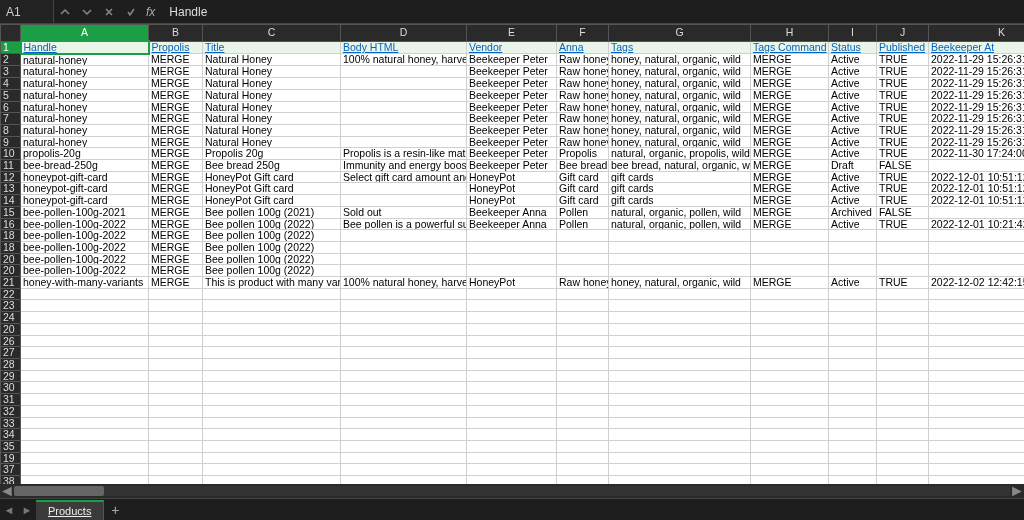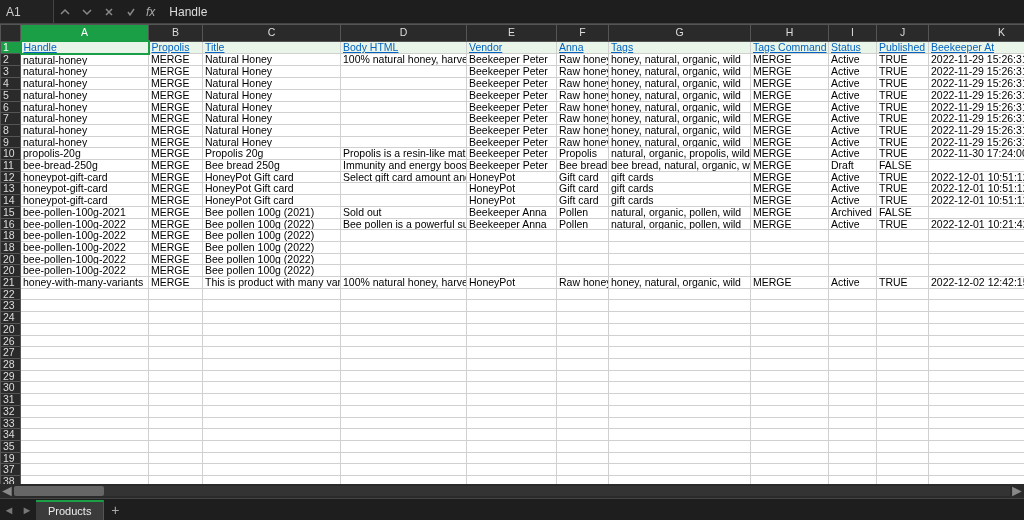--- a/index.html
+++ b/index.html
@@ -73,6 +73,7 @@
   .sheet-tab {
     background:#3b3b3b; color:#eee; padding:3px 12px; border-right:1px solid #555;
     border-top:2px solid #1a9e46;
+    text-decoration:underline;
   }
   .add-tab { width:22px; text-align:center; color:#aaa; font-size:14px; }
   

